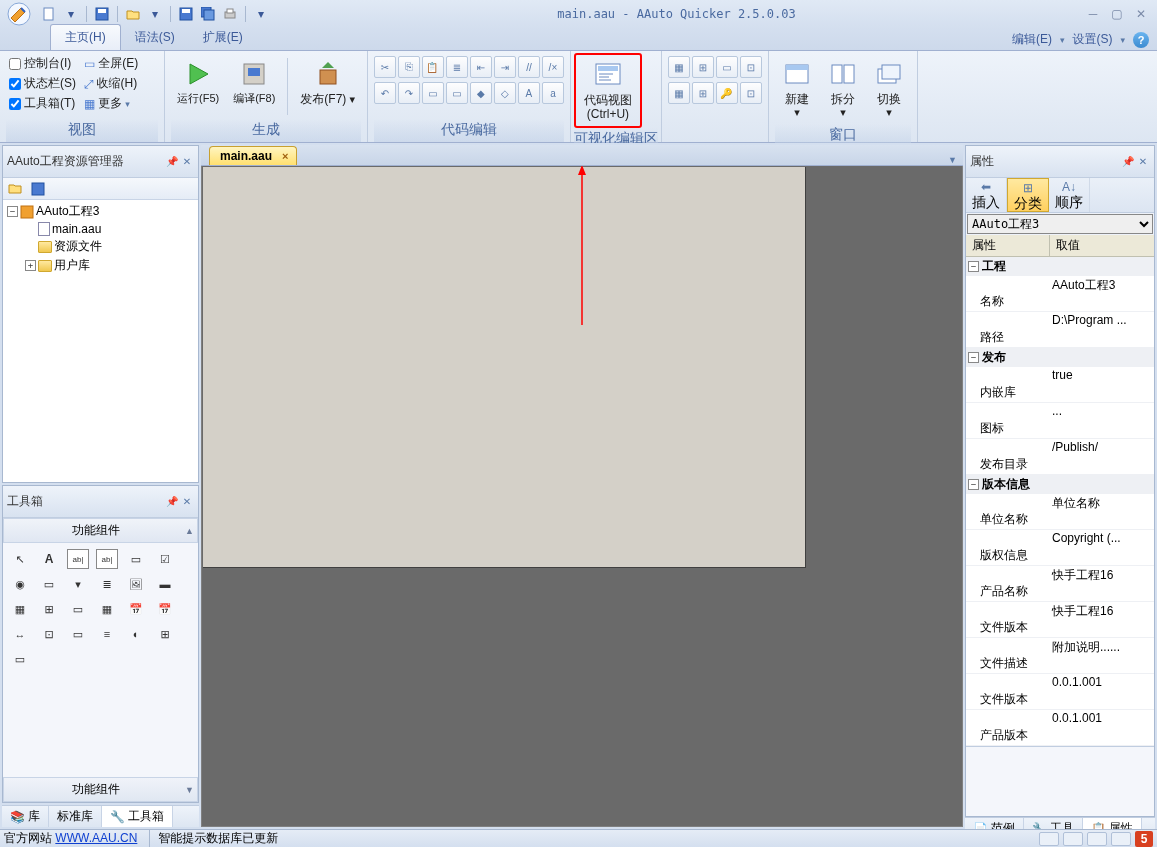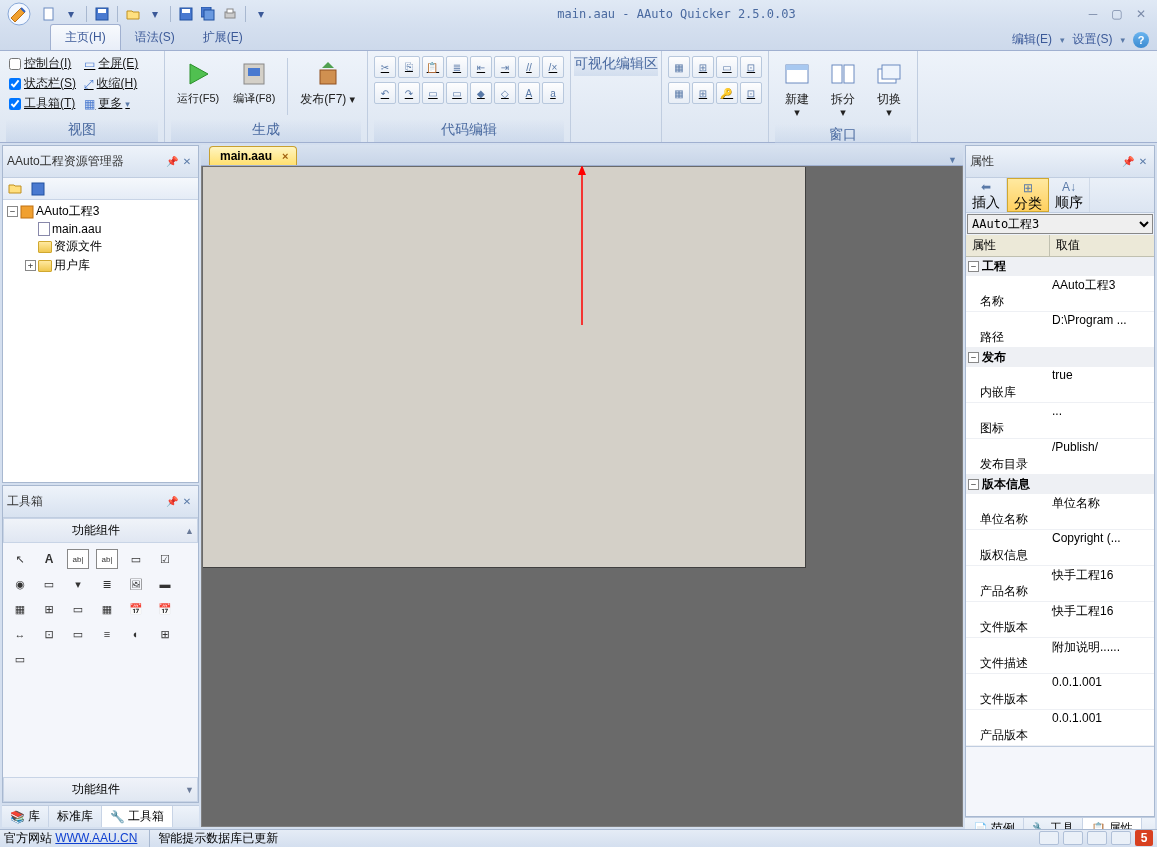--- a/index.html
+++ b/index.html
@@ -29,7 +29,7 @@
 .ribgroup { border-right:1px solid #c0cde0; padding: 3px 6px 0 6px; display:flex; flex-direction:column; position:relative; }
 .ribgroup-body { flex:1; display:flex; gap:2px; align-items:flex-start; }
 .ribgroup-label { text-align:center; color:#4a6aa0; font-size:14px; padding:2px 0 3px 0; background: linear-gradient(rgba(200,215,235,0),rgba(195,210,232,.6)); }
-.ribcol { display:flex; flex-direction:column; gap:1px;text-decoration:underline; }
+.ribcol { display:flex; flex-direction:column; gap:1px; }
 .ribitem { display:flex; align-items:center; gap:3px; padding:1px 3px; cursor:pointer; border-radius:2px; color:#222; white-space:nowrap; }
 .ribitem input[type=checkbox] { width:12px; height:12px; }
 .bigbtn { display:flex; flex-direction:column; align-items:center; padding:4px 6px; cursor:pointer; border-radius:3px; gap:2px; }

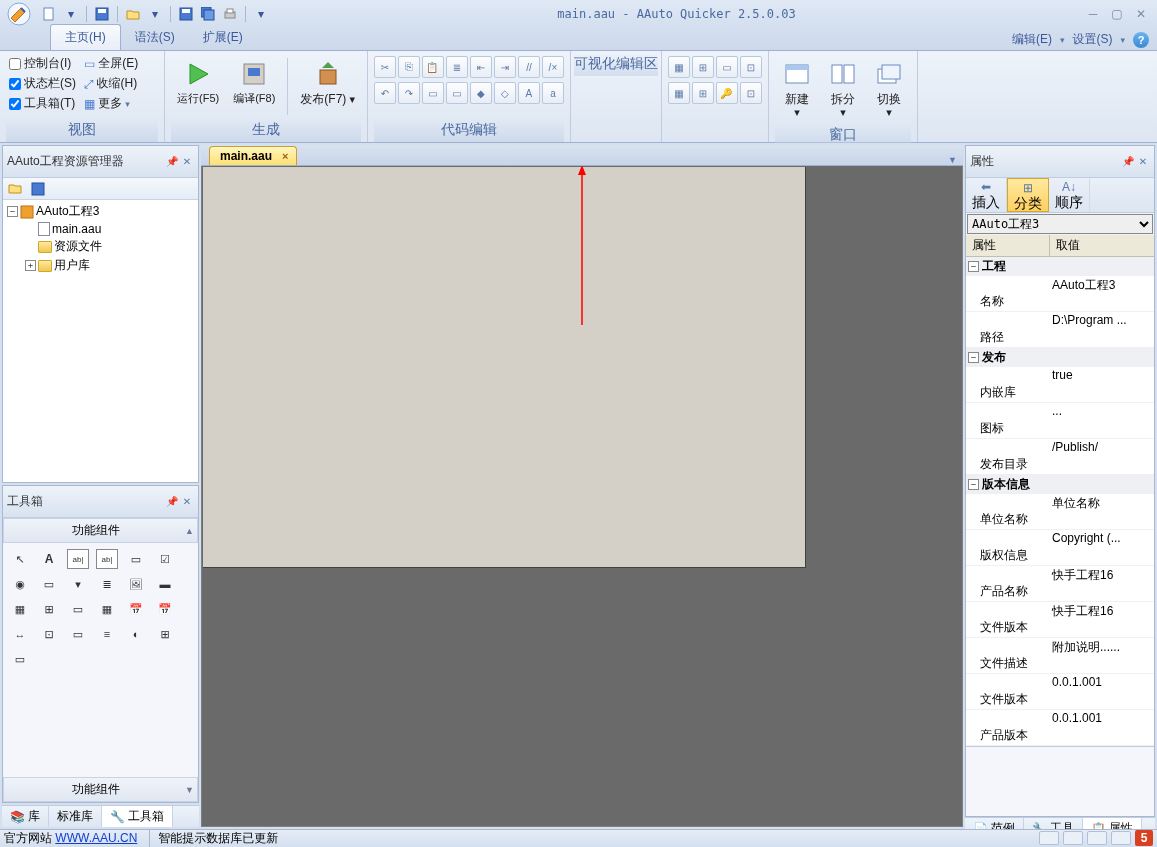--- a/index.html
+++ b/index.html
@@ -283,6 +283,20 @@
   </div>
 
   <div class="ribgroup" style="padding:2px 3px 0 3px">
+    <div class="ribgroup-body">
+      <div class="highlighted-btn">
+        <div class="bigbtn" style="padding:2px 4px">
+          <div class="ico">
+              <svg width="30" height="28">
+                <rect x="3" y="3" width="24" height="20" fill="#fff" stroke="#6a8ac0"></rect>
+                <rect x="5" y="5" width="20" height="5" fill="#a8c8f0"></rect>
+                <path d="M6 13h14M6 16h10M6 19h12" stroke="#6a8ac0"></path>
+              </svg>
+            </div>
+          <div class="lbl"><span>代码视图</span><br><span>(Ctrl+U)</span></div>
+        </div>
+      </div>
+    </div>
     <div class="ribgroup-label" style="white-space:nowrap;overflow:visible">可视化编辑区</div>
   </div>
 

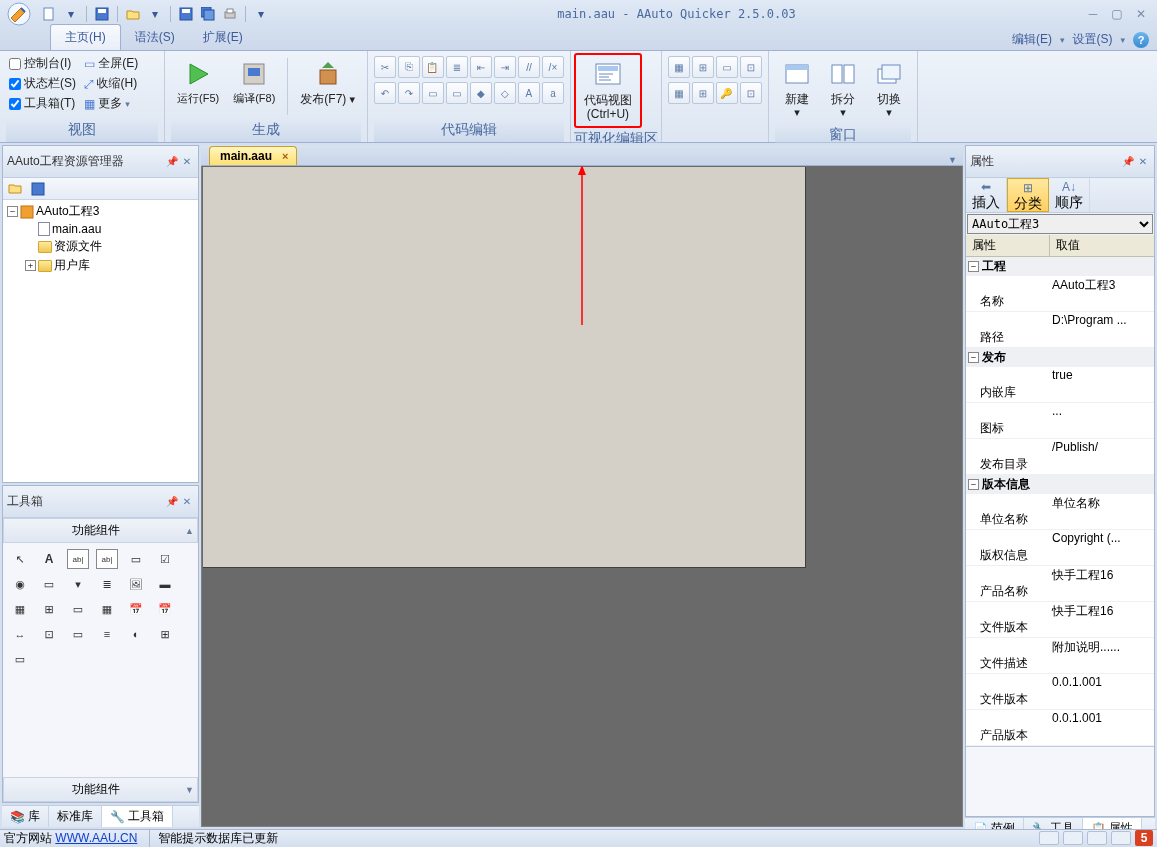--- a/index.html
+++ b/index.html
@@ -103,7 +103,7 @@
 .bottom-tab.active { background:#fff; }
 
 
-.statusbar { position:absolute; bottom:0; left:0; right:0; height:18px; background:linear-gradient(#e5ecf6,#d4dfef); border-top:1px solid #a8b8d0; display:flex; align-items:flex-start; padding:0 4px; font-size:11px; gap:12px; }
+.statusbar { position:absolute; bottom:0; left:0; right:0; height:18px; background:linear-gradient(#e5ecf6,#d4dfef); border-top:1px solid #a8b8d0; display:flex; align-items:center; padding:0 4px; font-size:11px; gap:12px; }
 .statusbar a { color:#1040d0; text-decoration:underline; cursor:pointer; }
 .statusbar .sr { margin-left:auto; display:flex; gap:4px; align-items:center; }
 .statusbar .sbtn { width:20px; height:14px; border:1px solid #b0c0d8; background:#eaf0f8; border-radius:2px; cursor:pointer; }

